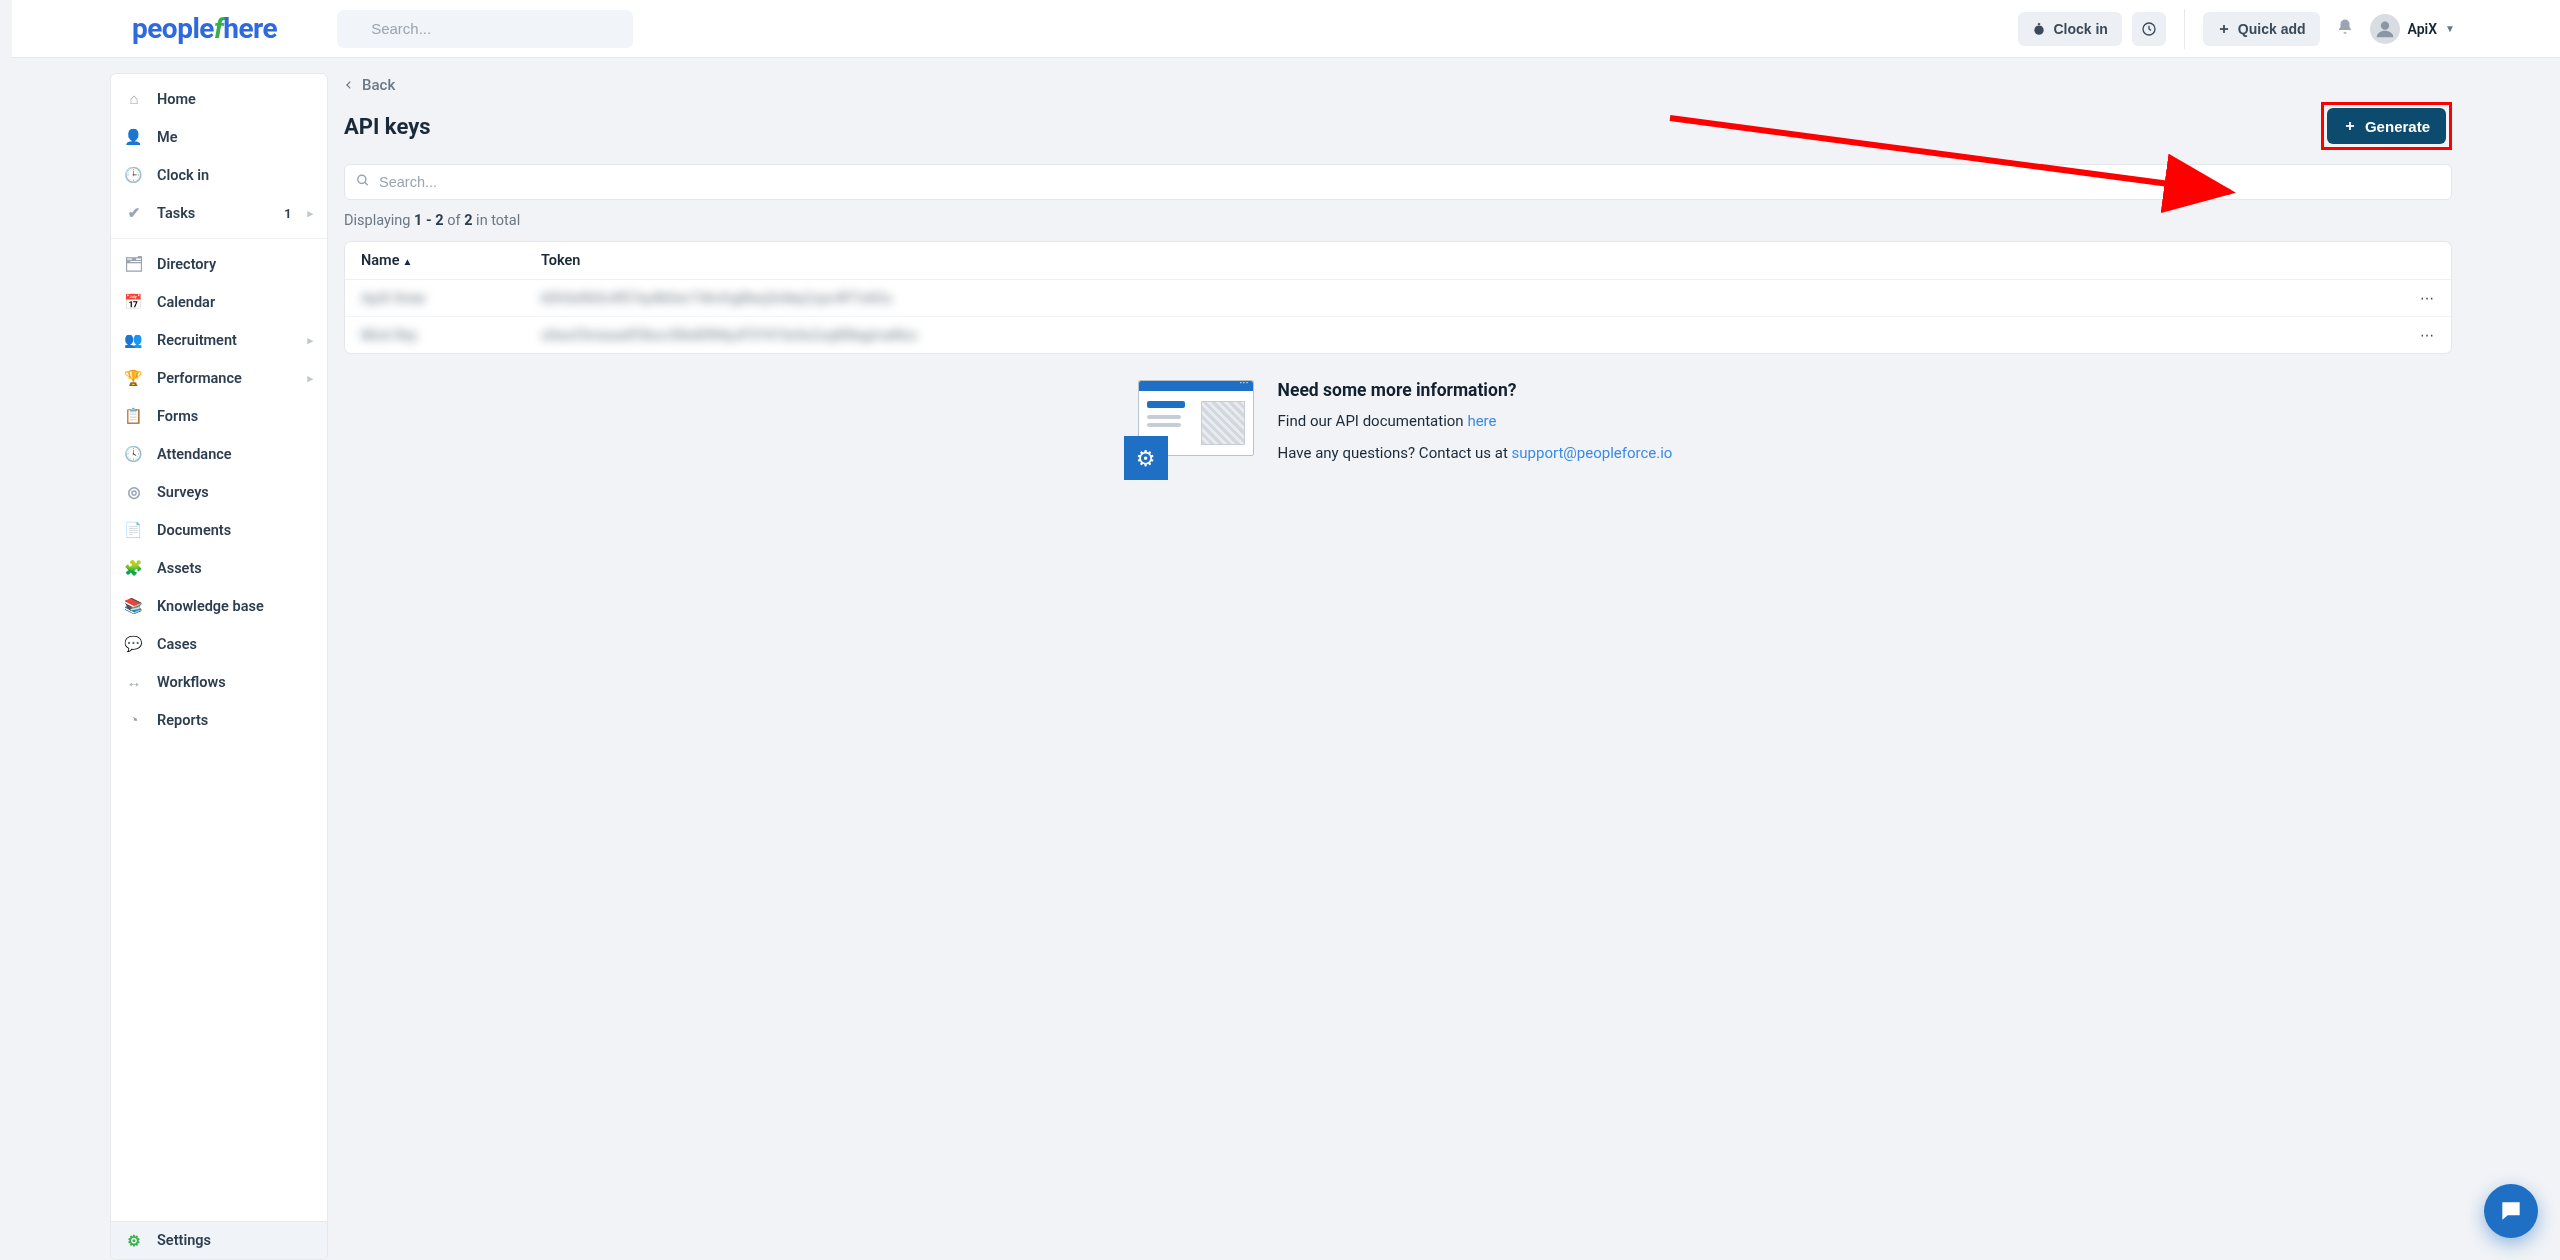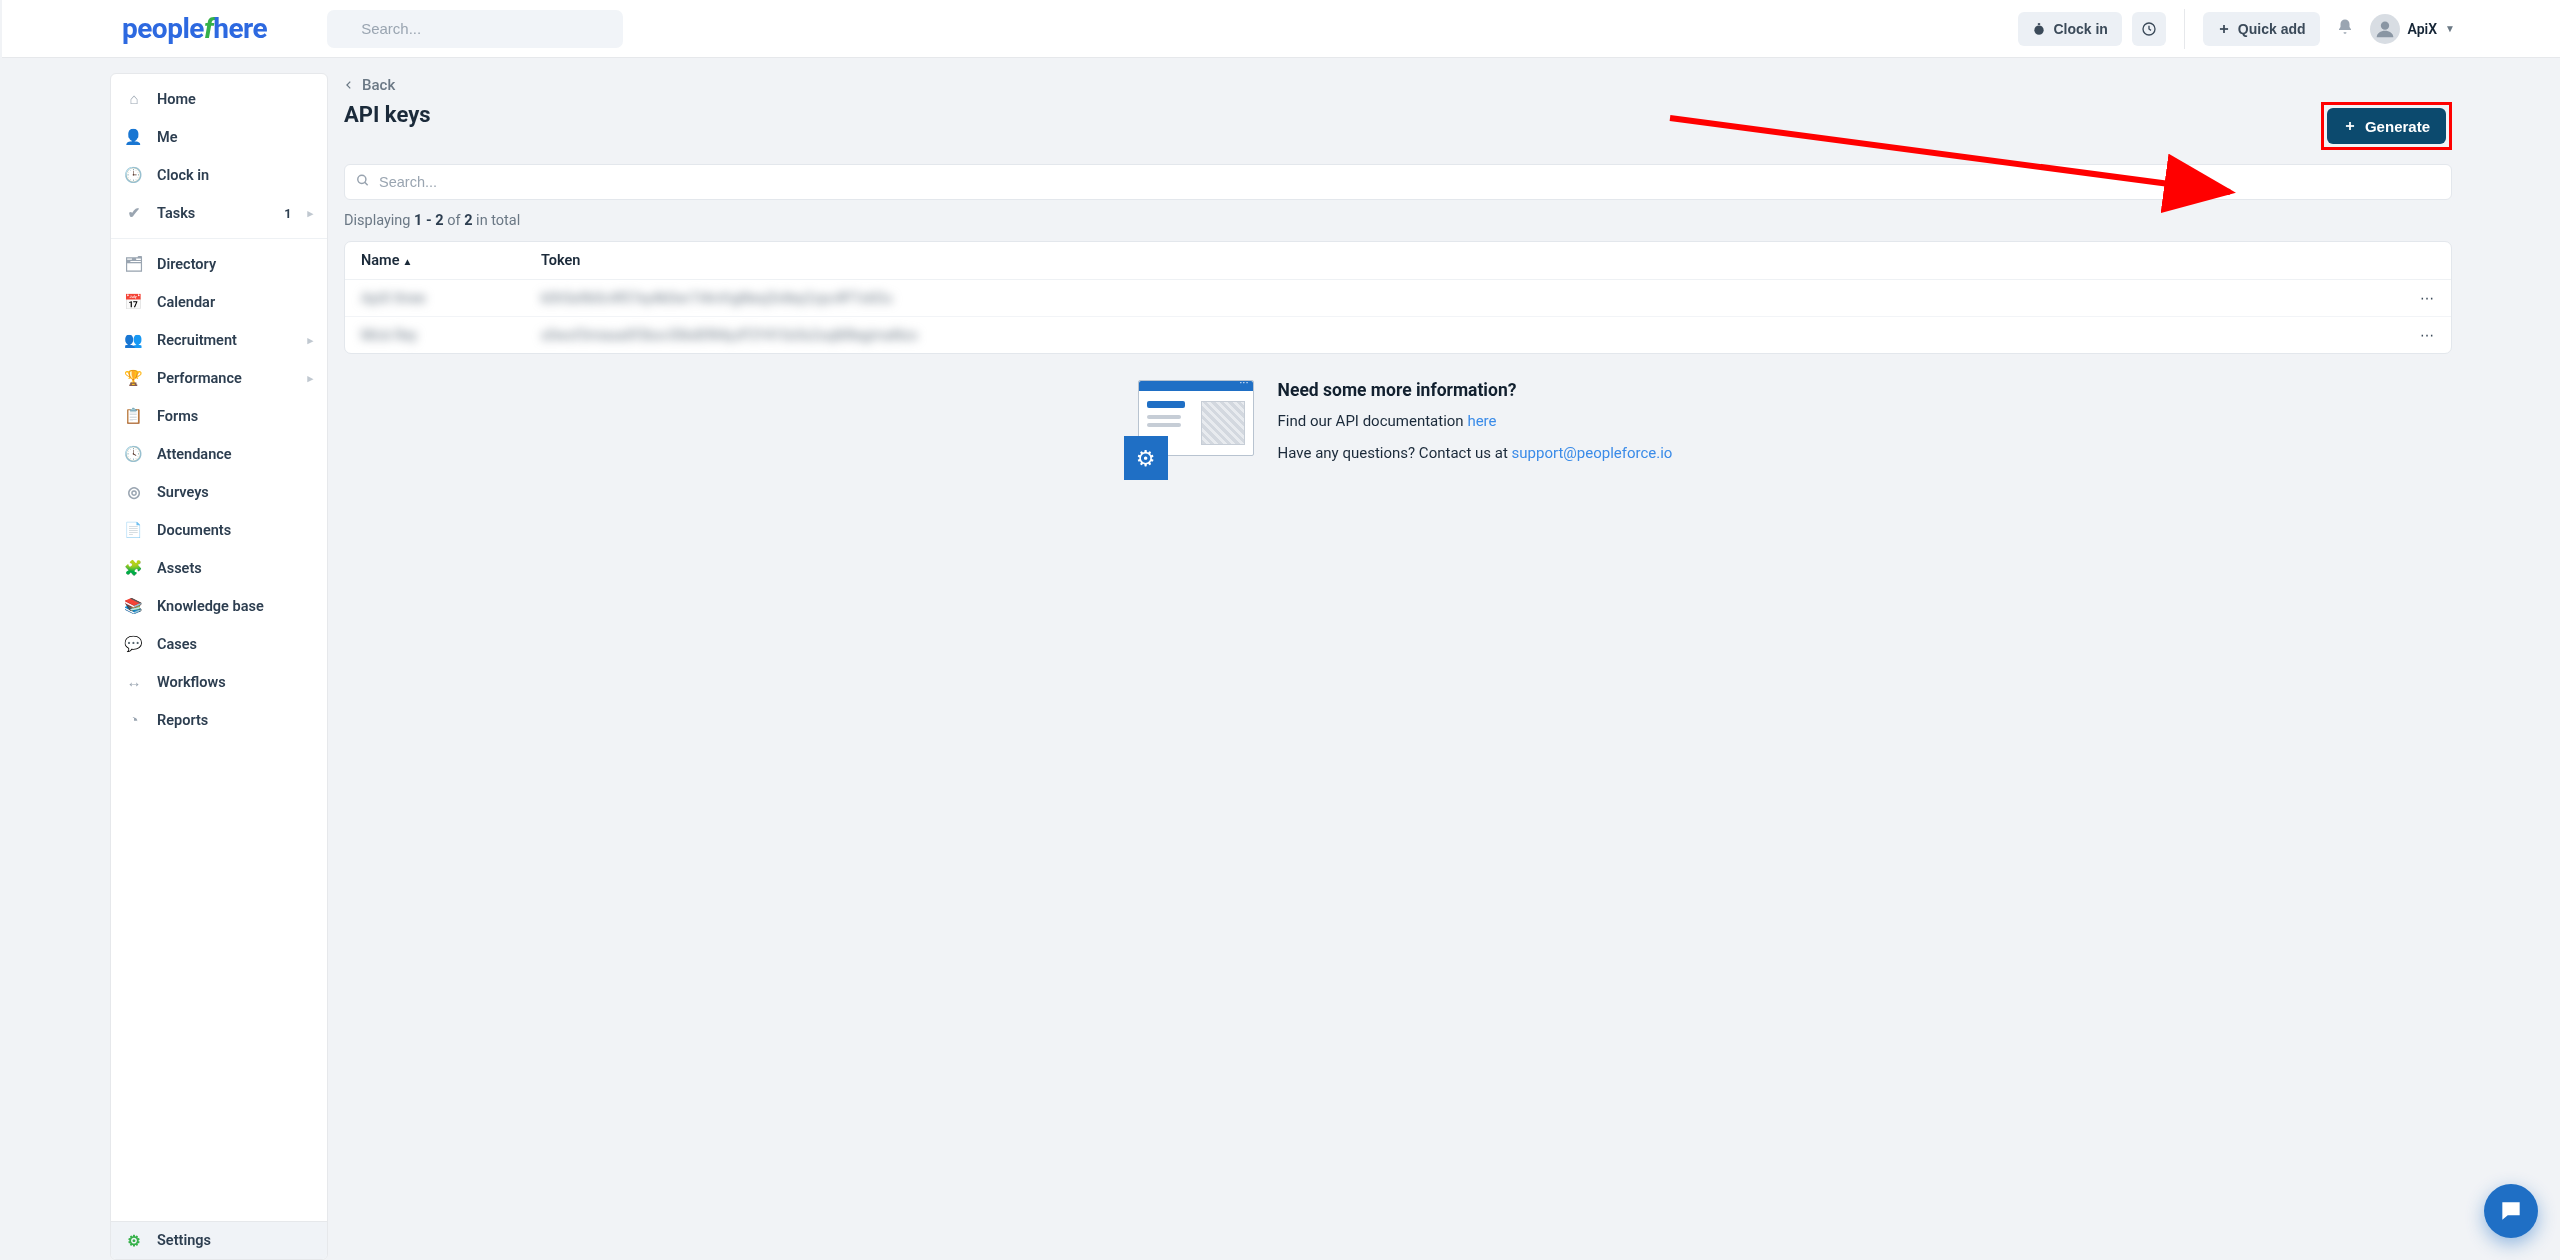--- a/index.html
+++ b/index.html
@@ -14,7 +14,7 @@
   
   .topbar {
     position: fixed;
-    top: 0; left: 2px; right: 0;
+    top: 0; left: 12px; right: 0;
     height: 58px;
     background: #fff;
     border-bottom: 1px solid #e6e8eb;

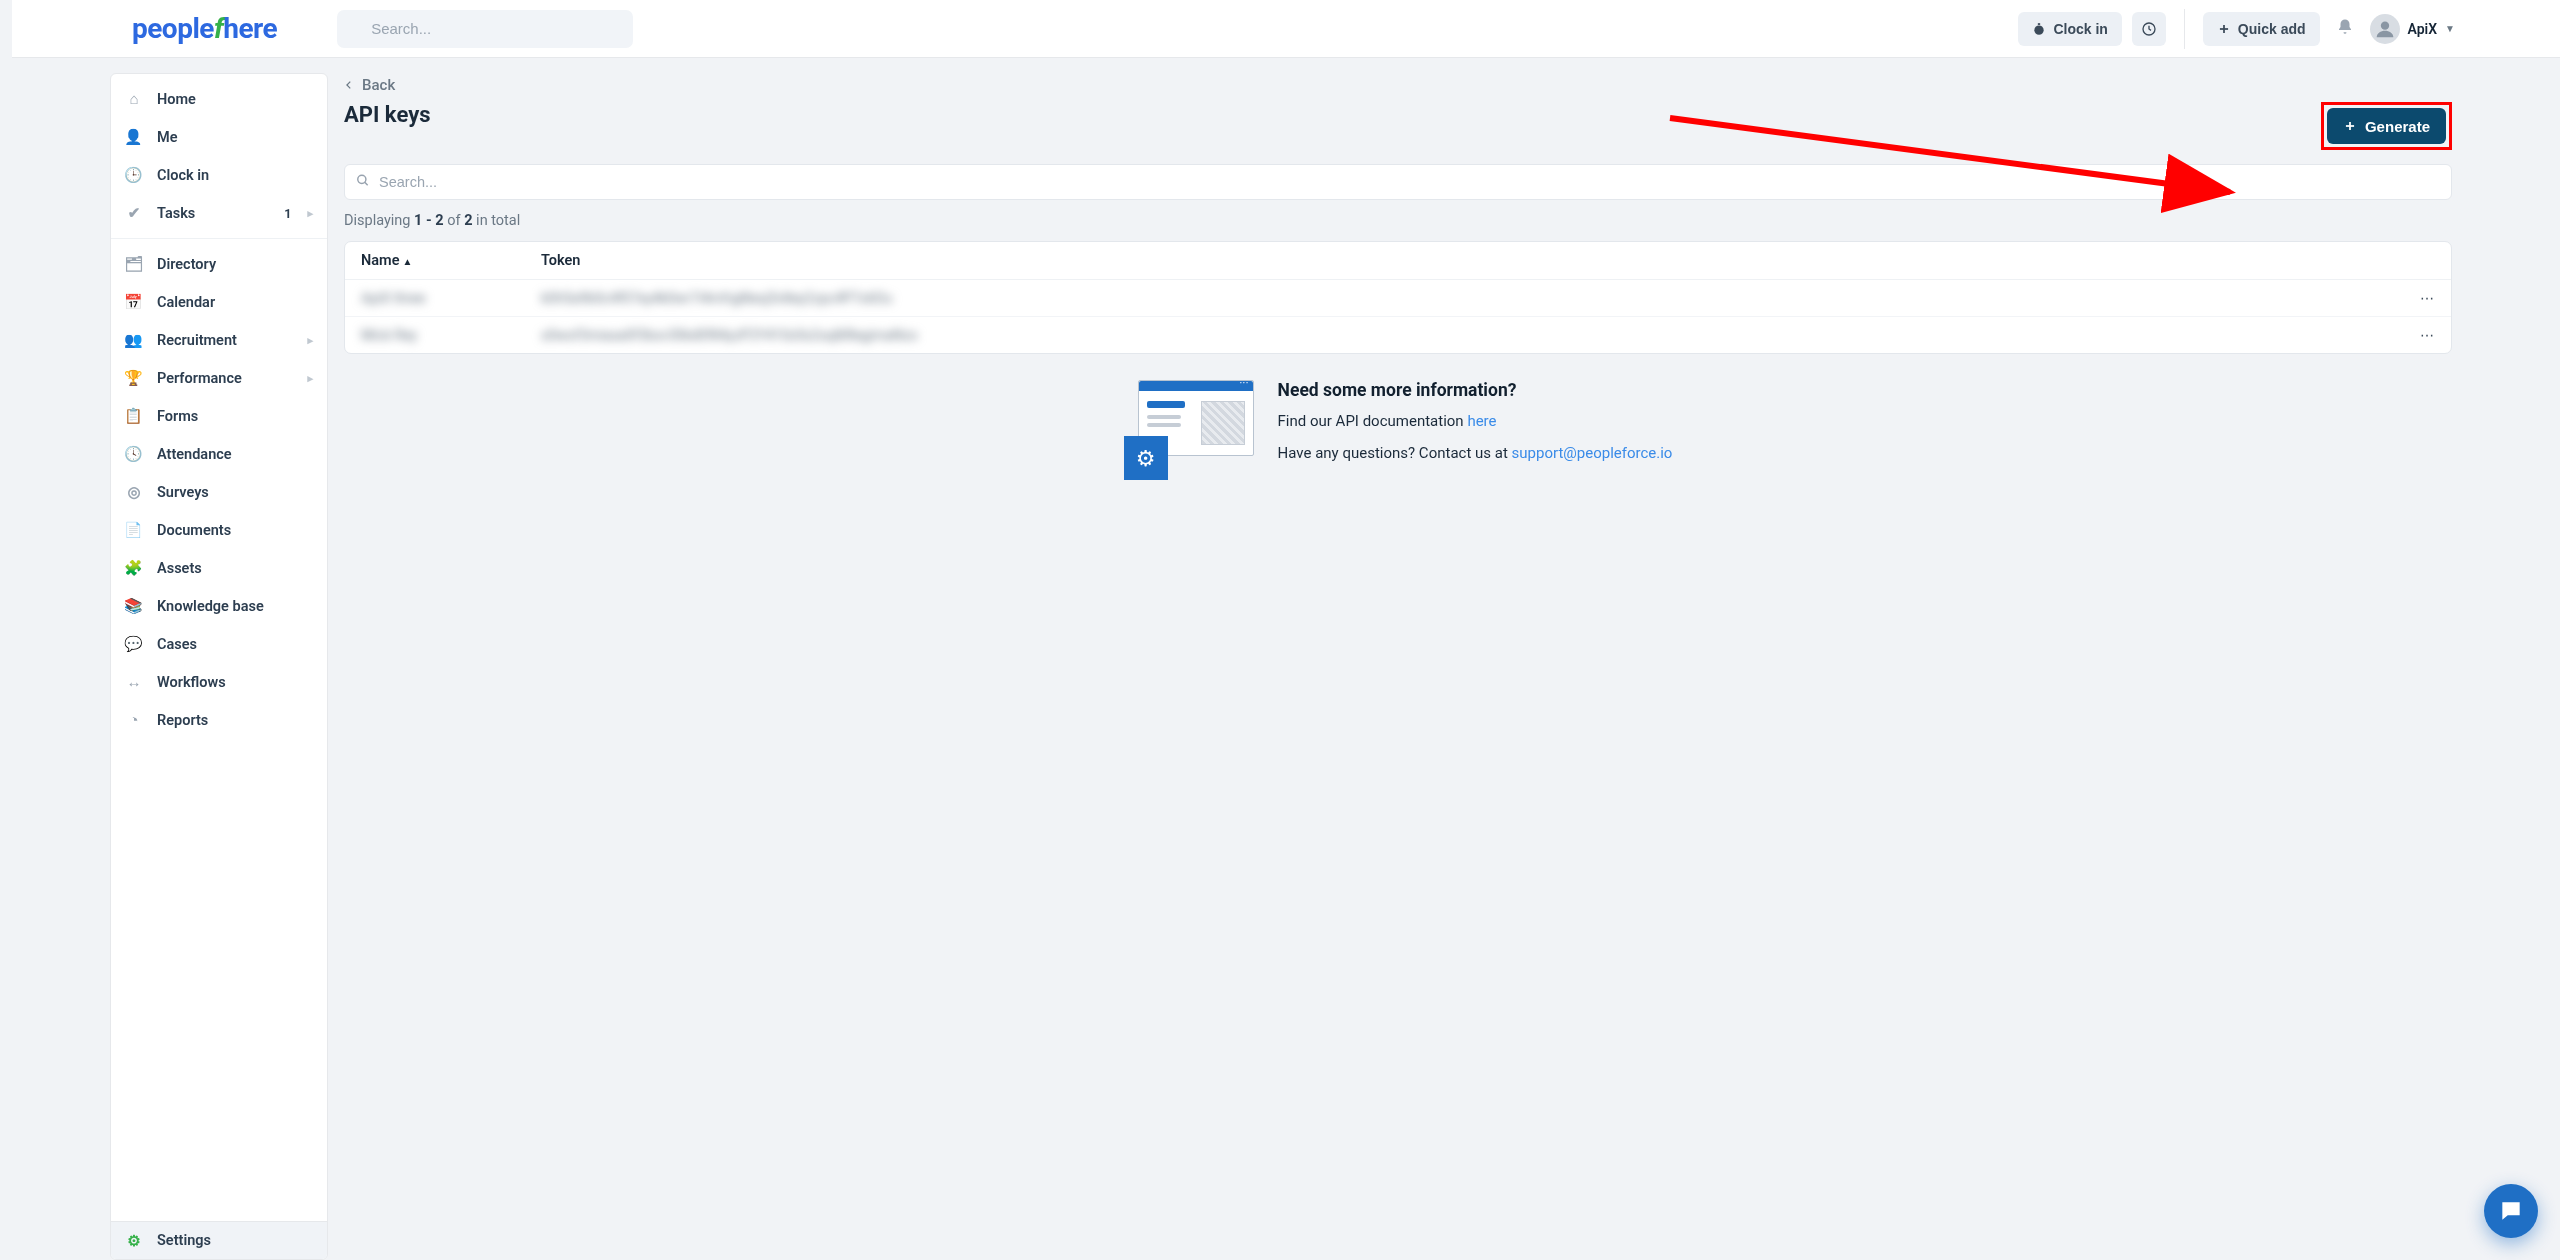--- a/index.html
+++ b/index.html
@@ -152,7 +152,7 @@
     margin-bottom: 8px; cursor: pointer;
   }
   .page-head {
-    display: flex; 
+    display: flex; align-items: center;
     margin-bottom: 14px;
     gap: 25px;
   }

